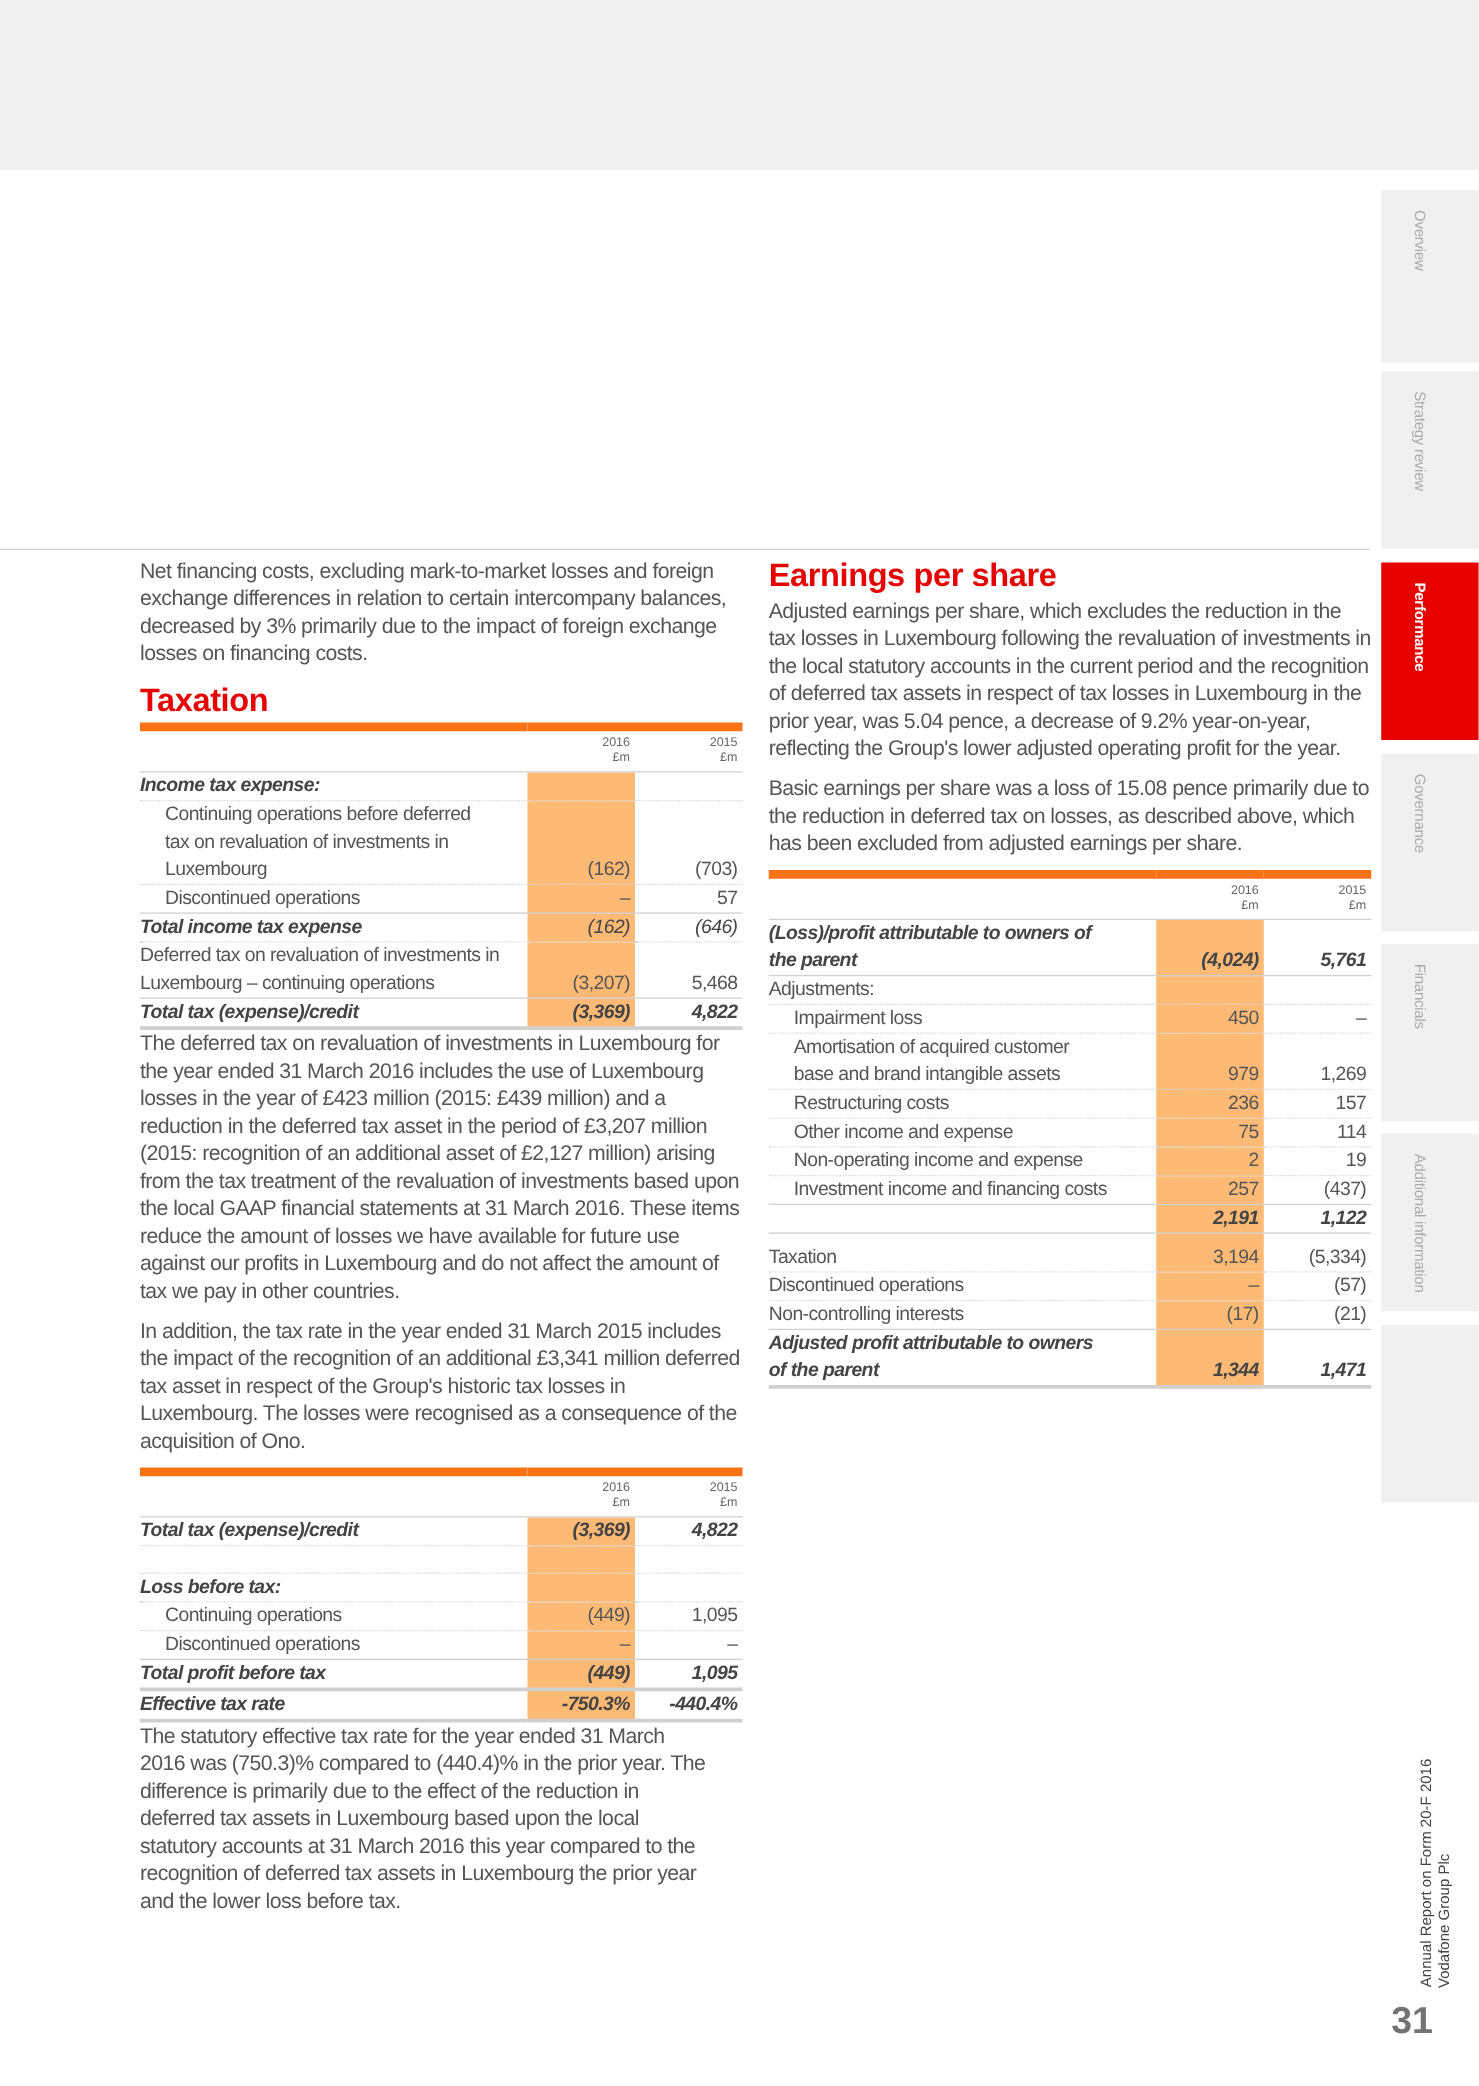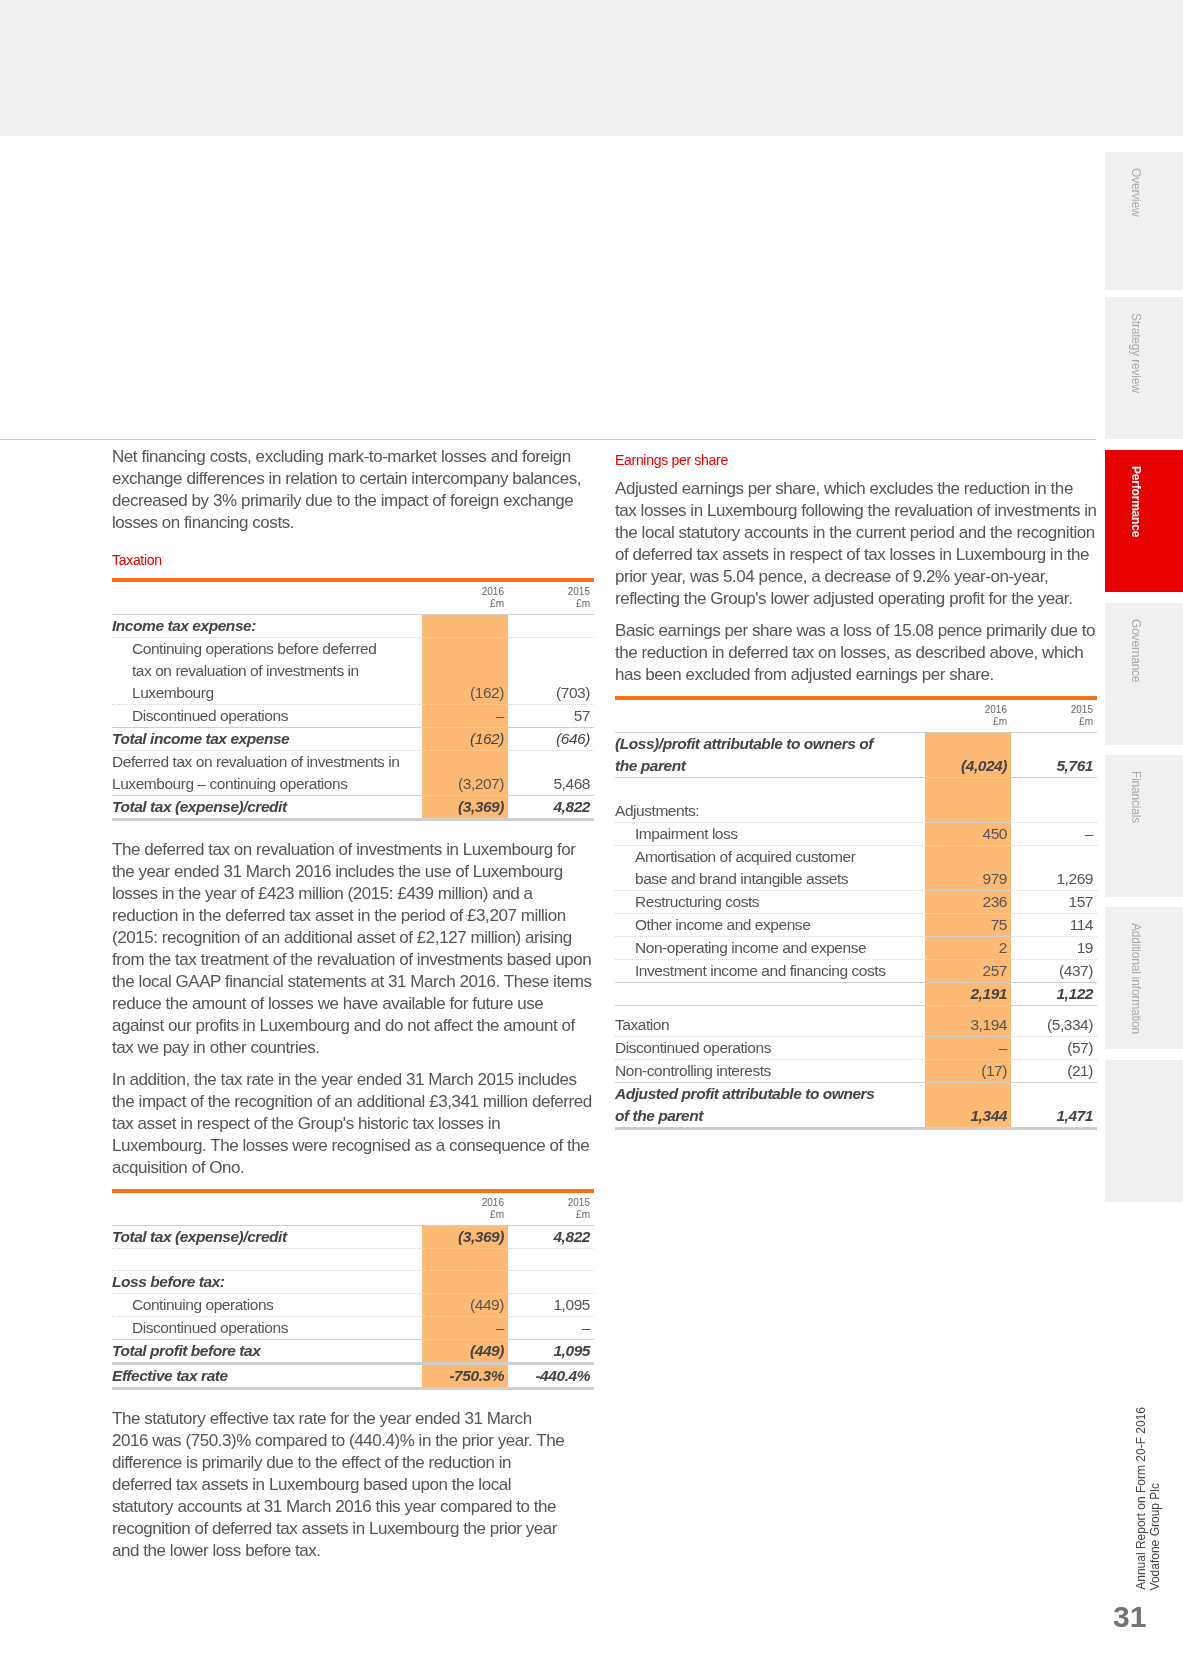--- a/index.html
+++ b/index.html
@@ -13,7 +13,7 @@
   .col-right { left: 615px; width: 482px; }
 
   p.body { font-size: 17px; line-height: 22px; letter-spacing: -0.45px; color: #555; margin-bottom: 10px; }
-  h2.sec { color: #e60000; font-size: 14px; font-weight: normal; letter-spacing: -0.3px; margin: 0 0 4px 0; line-height: 28px; }
+  h2.sec { color: #e60000; font-size: 26px; font-weight: bold; letter-spacing: -0.3px; margin: 0 0 4px 0; line-height: 28px; }
   .col-left h2.sec { margin-top: 12px; }
 
   table.fin { width: 100%; border-collapse: collapse; font-size: 15.5px; letter-spacing: -0.45px; color: #555; border-top: 4px solid #f97316; margin-bottom: 18px; }

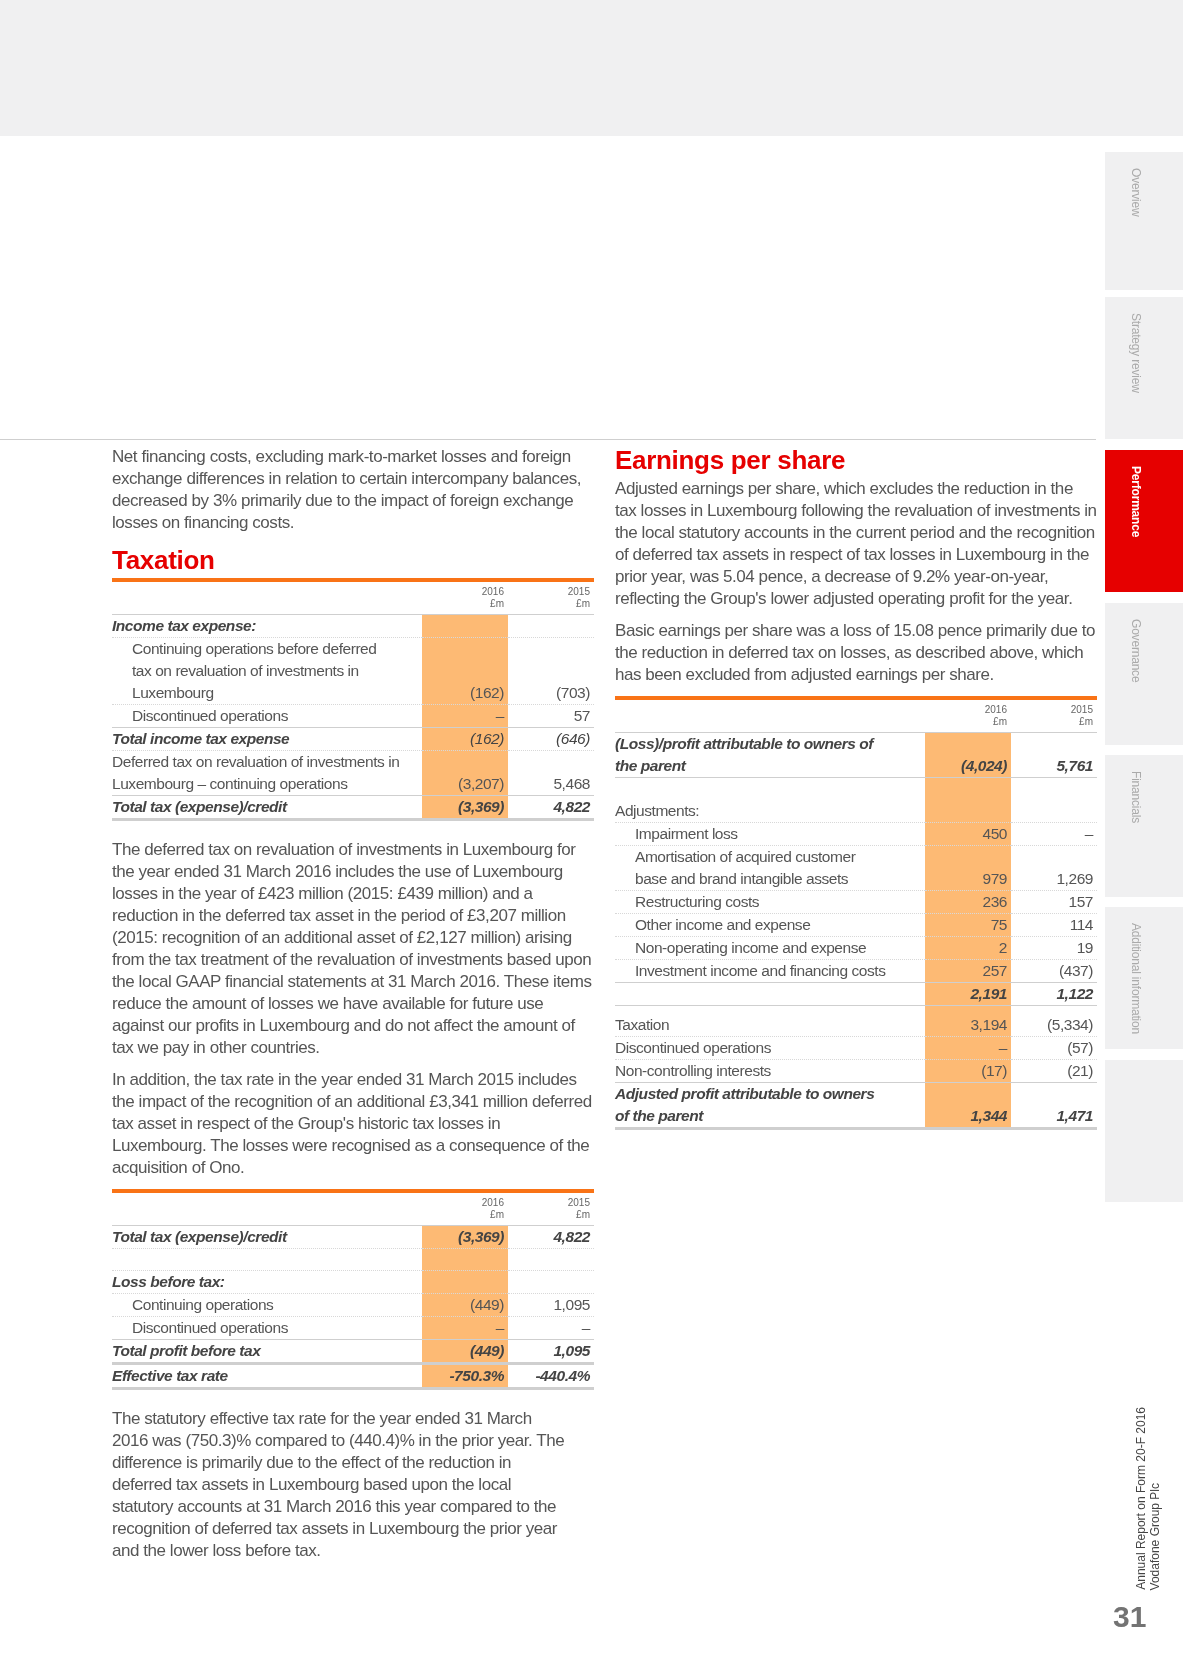--- a/index.html
+++ b/index.html
@@ -16,7 +16,7 @@
   h2.sec { color: #e60000; font-size: 26px; font-weight: bold; letter-spacing: -0.3px; margin: 0 0 4px 0; line-height: 28px; }
   .col-left h2.sec { margin-top: 12px; }
 
-  table.fin { width: 100%; border-collapse: collapse; font-size: 15.5px; letter-spacing: -0.45px; color: #555; border-top: 4px solid #f97316; margin-bottom: 18px; }
+  table.fin { width: 100%; border-collapse: collapse; font-size: 15.5px; letter-spacing: -0.45px; color: #555; border-top: 7px solid #f97316; }
   table.fin td { padding: 0 4px; line-height: 22px; vertical-align: bottom; border-bottom: 1px dotted #d8d8d8; }
   table.fin td.lbl { padding-left: 0; }
   table.fin td.ind { padding-left: 20px; }

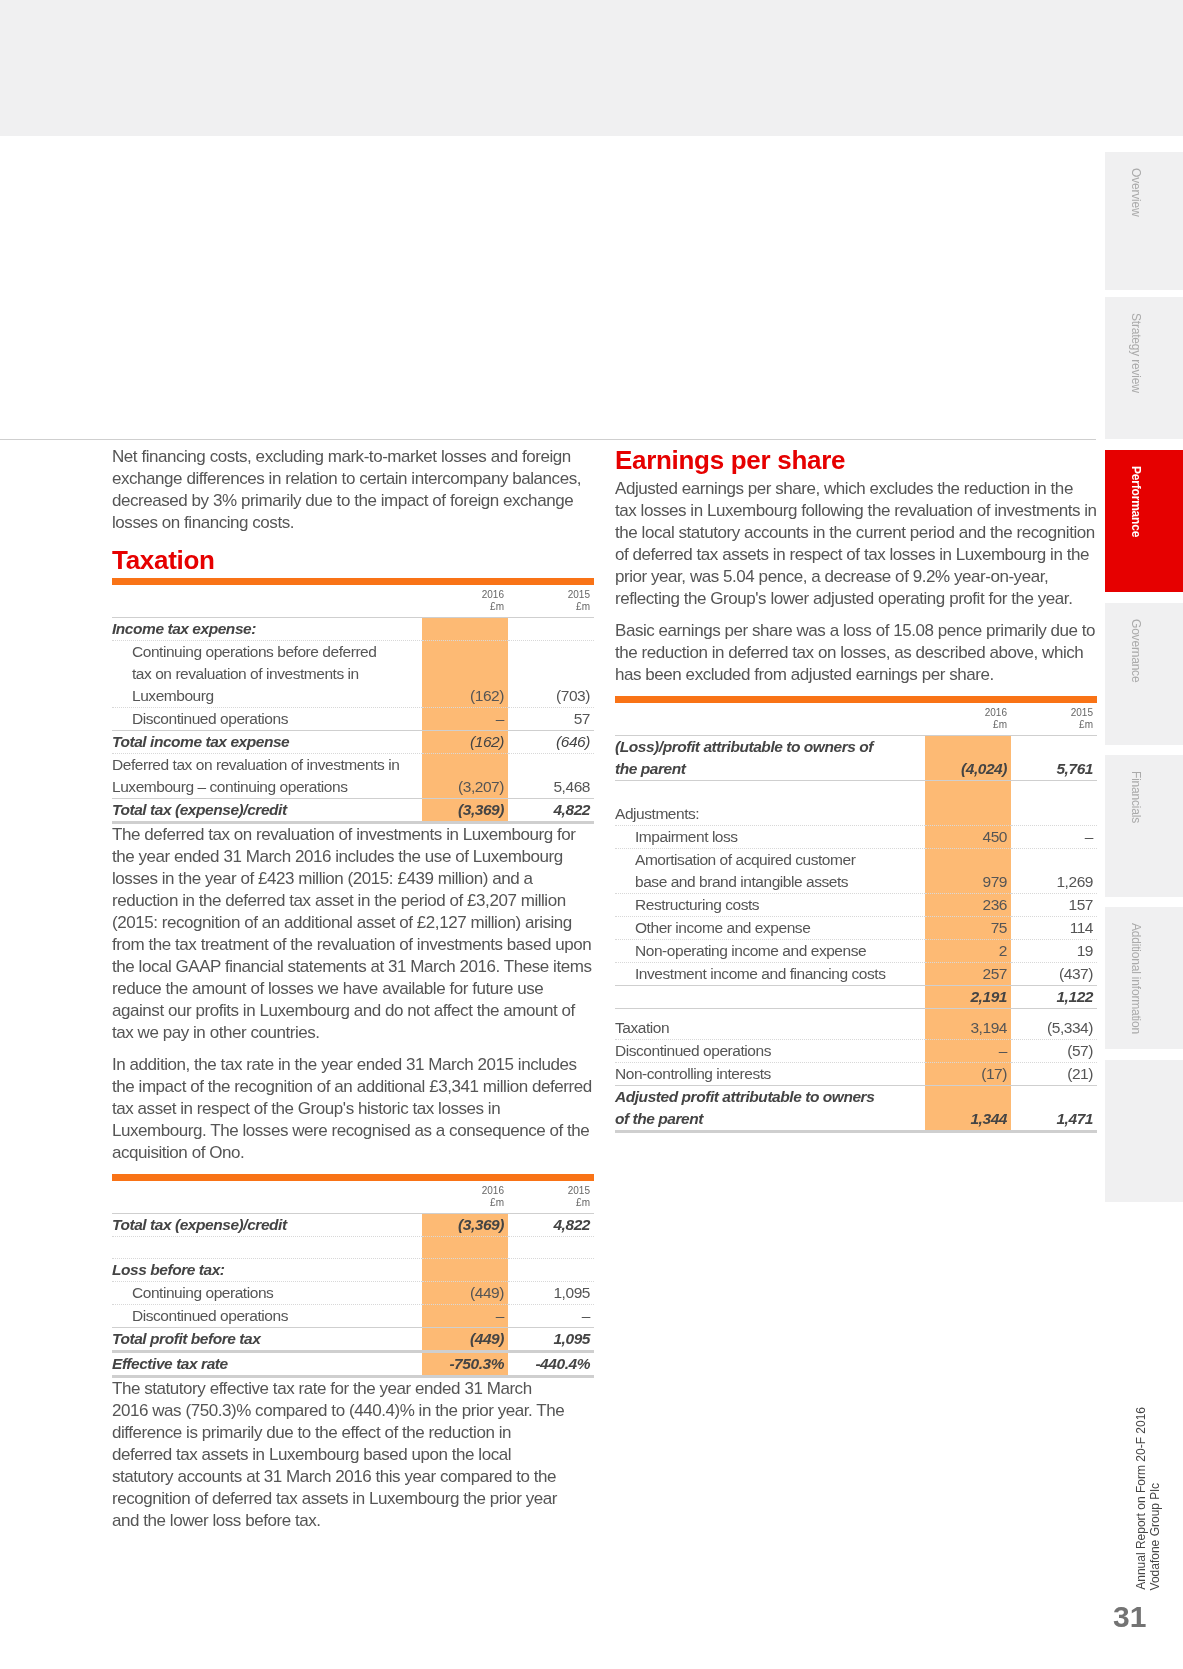--- a/index.html
+++ b/index.html
@@ -187,7 +187,7 @@
       <td class="num">5,761</td>
     </tr>
     <tr>
-      <td class="lbl" style="padding-top:22px;">Adjustments:</td>
+      <td class="lbl" style="padding-top:0;">Adjustments:</td>
       <td class="num shade"></td>
       <td class="num"></td>
     </tr>

